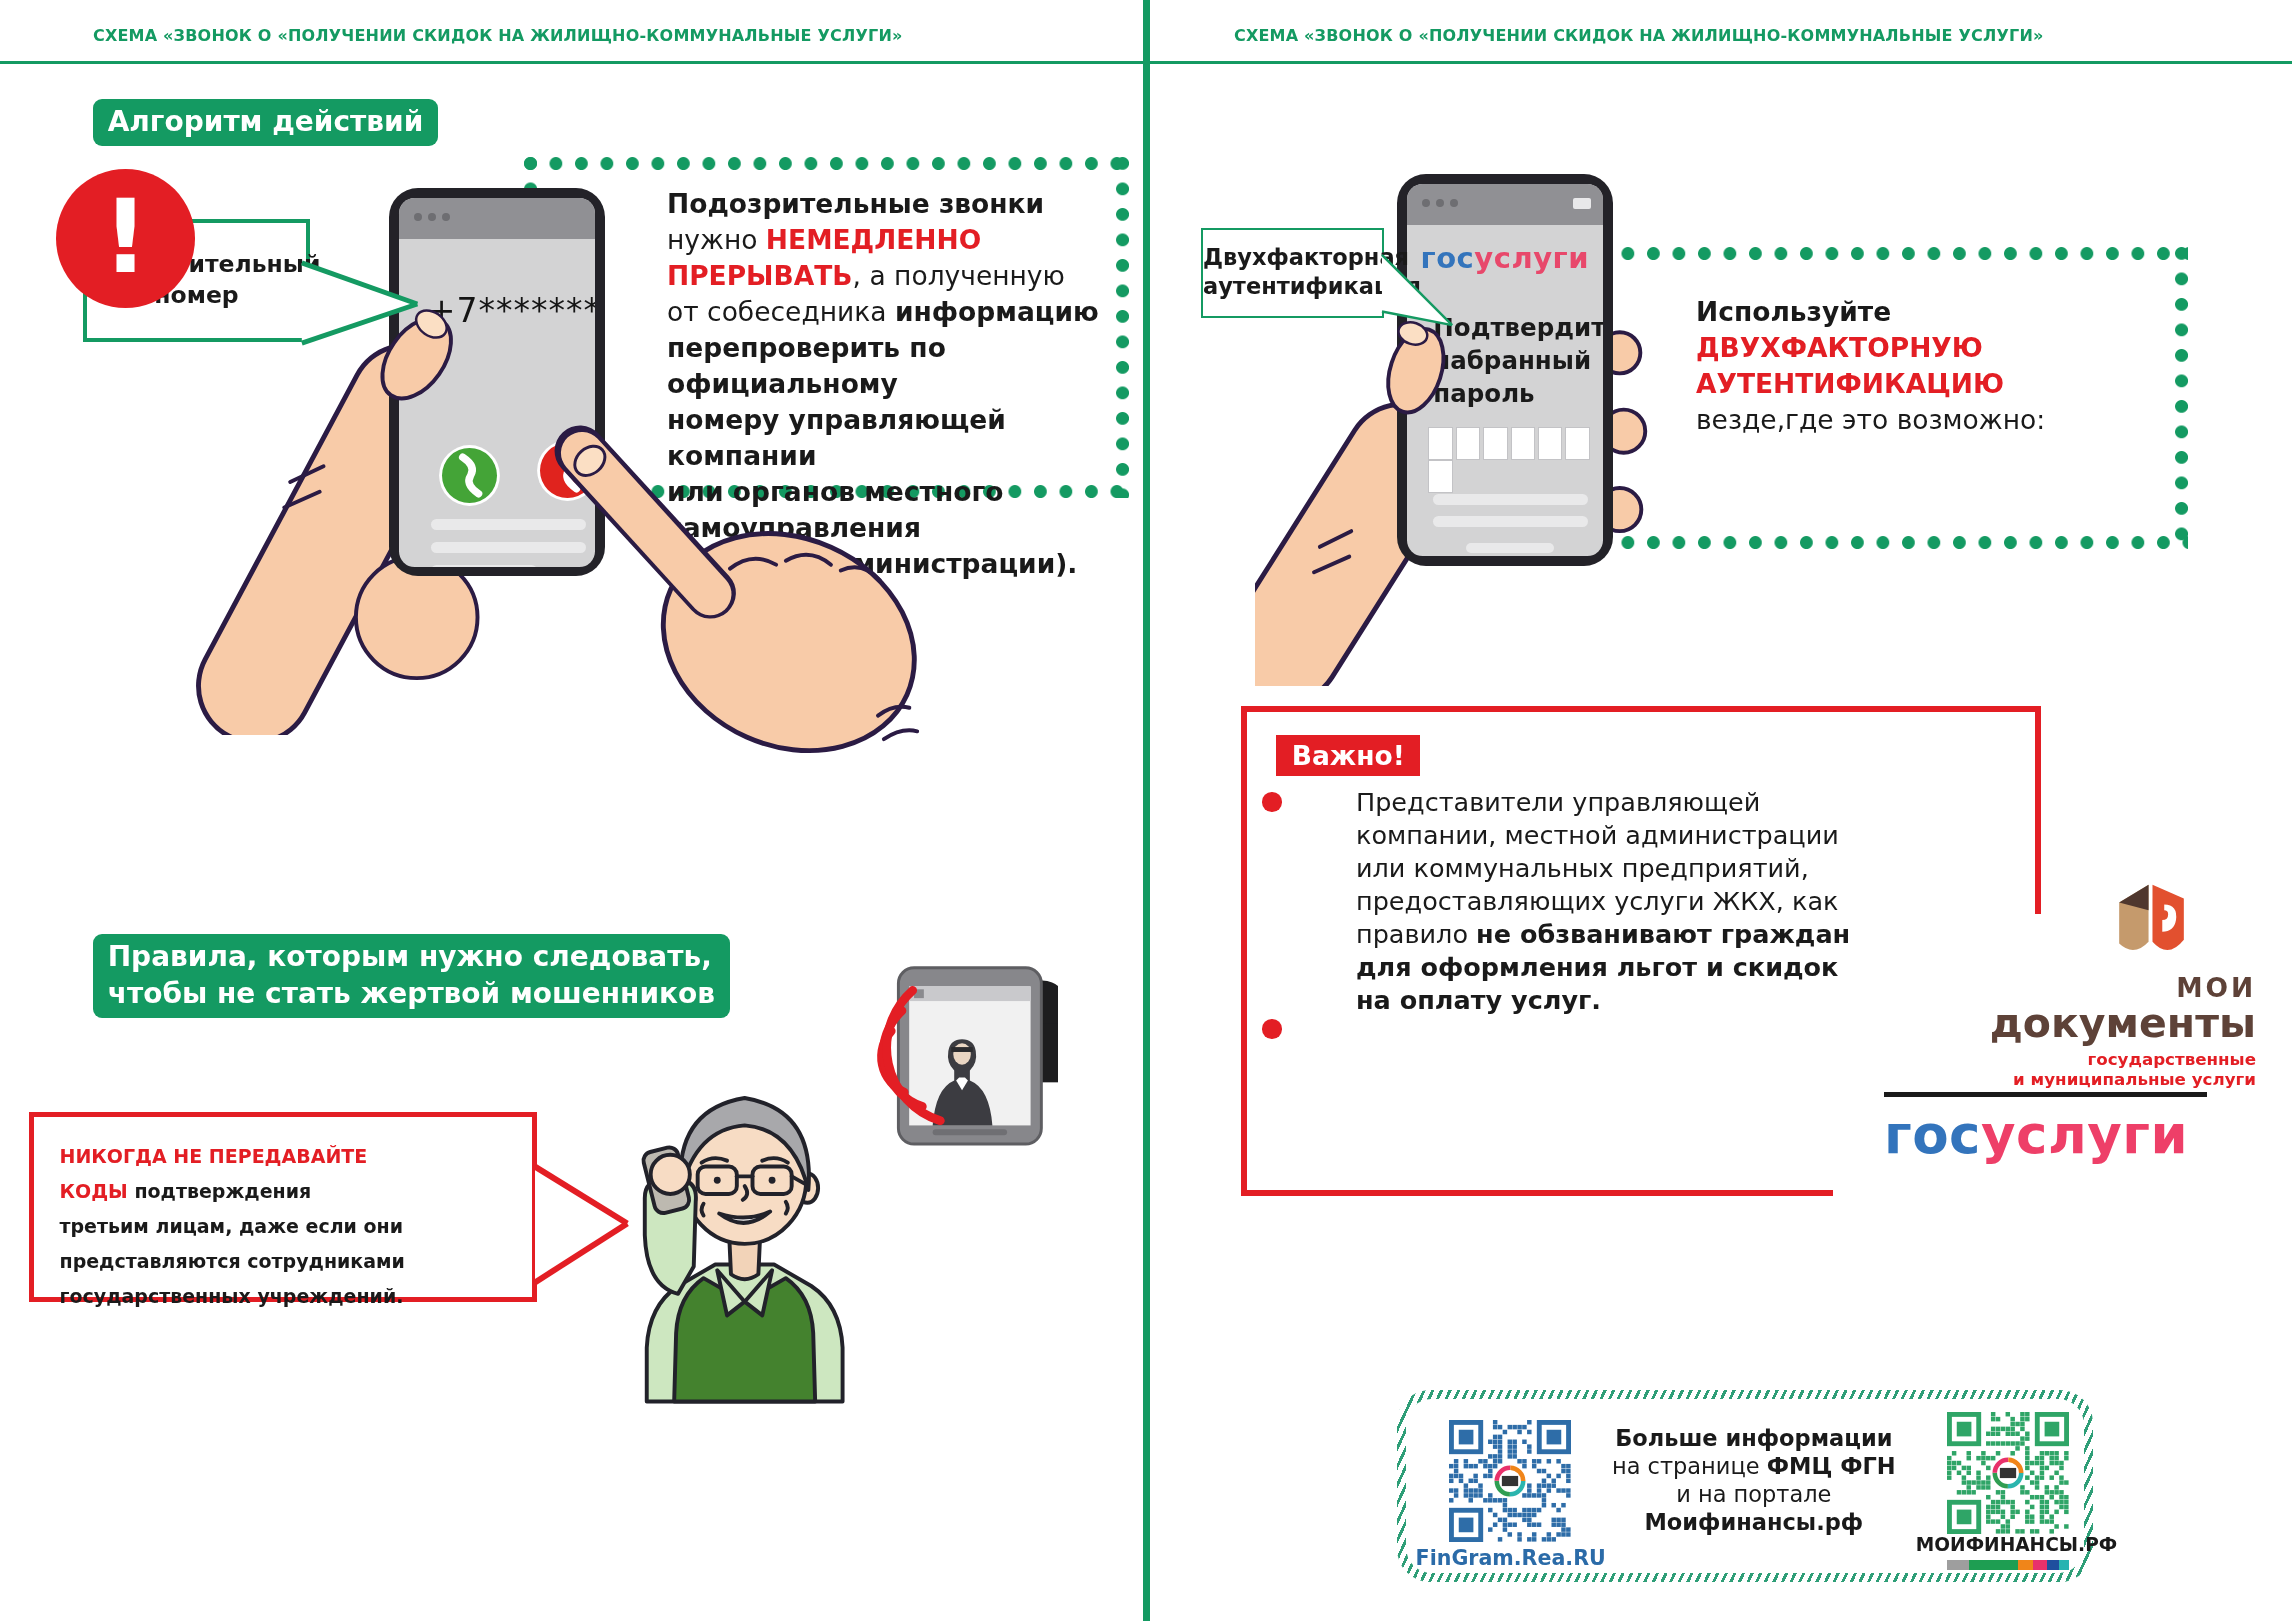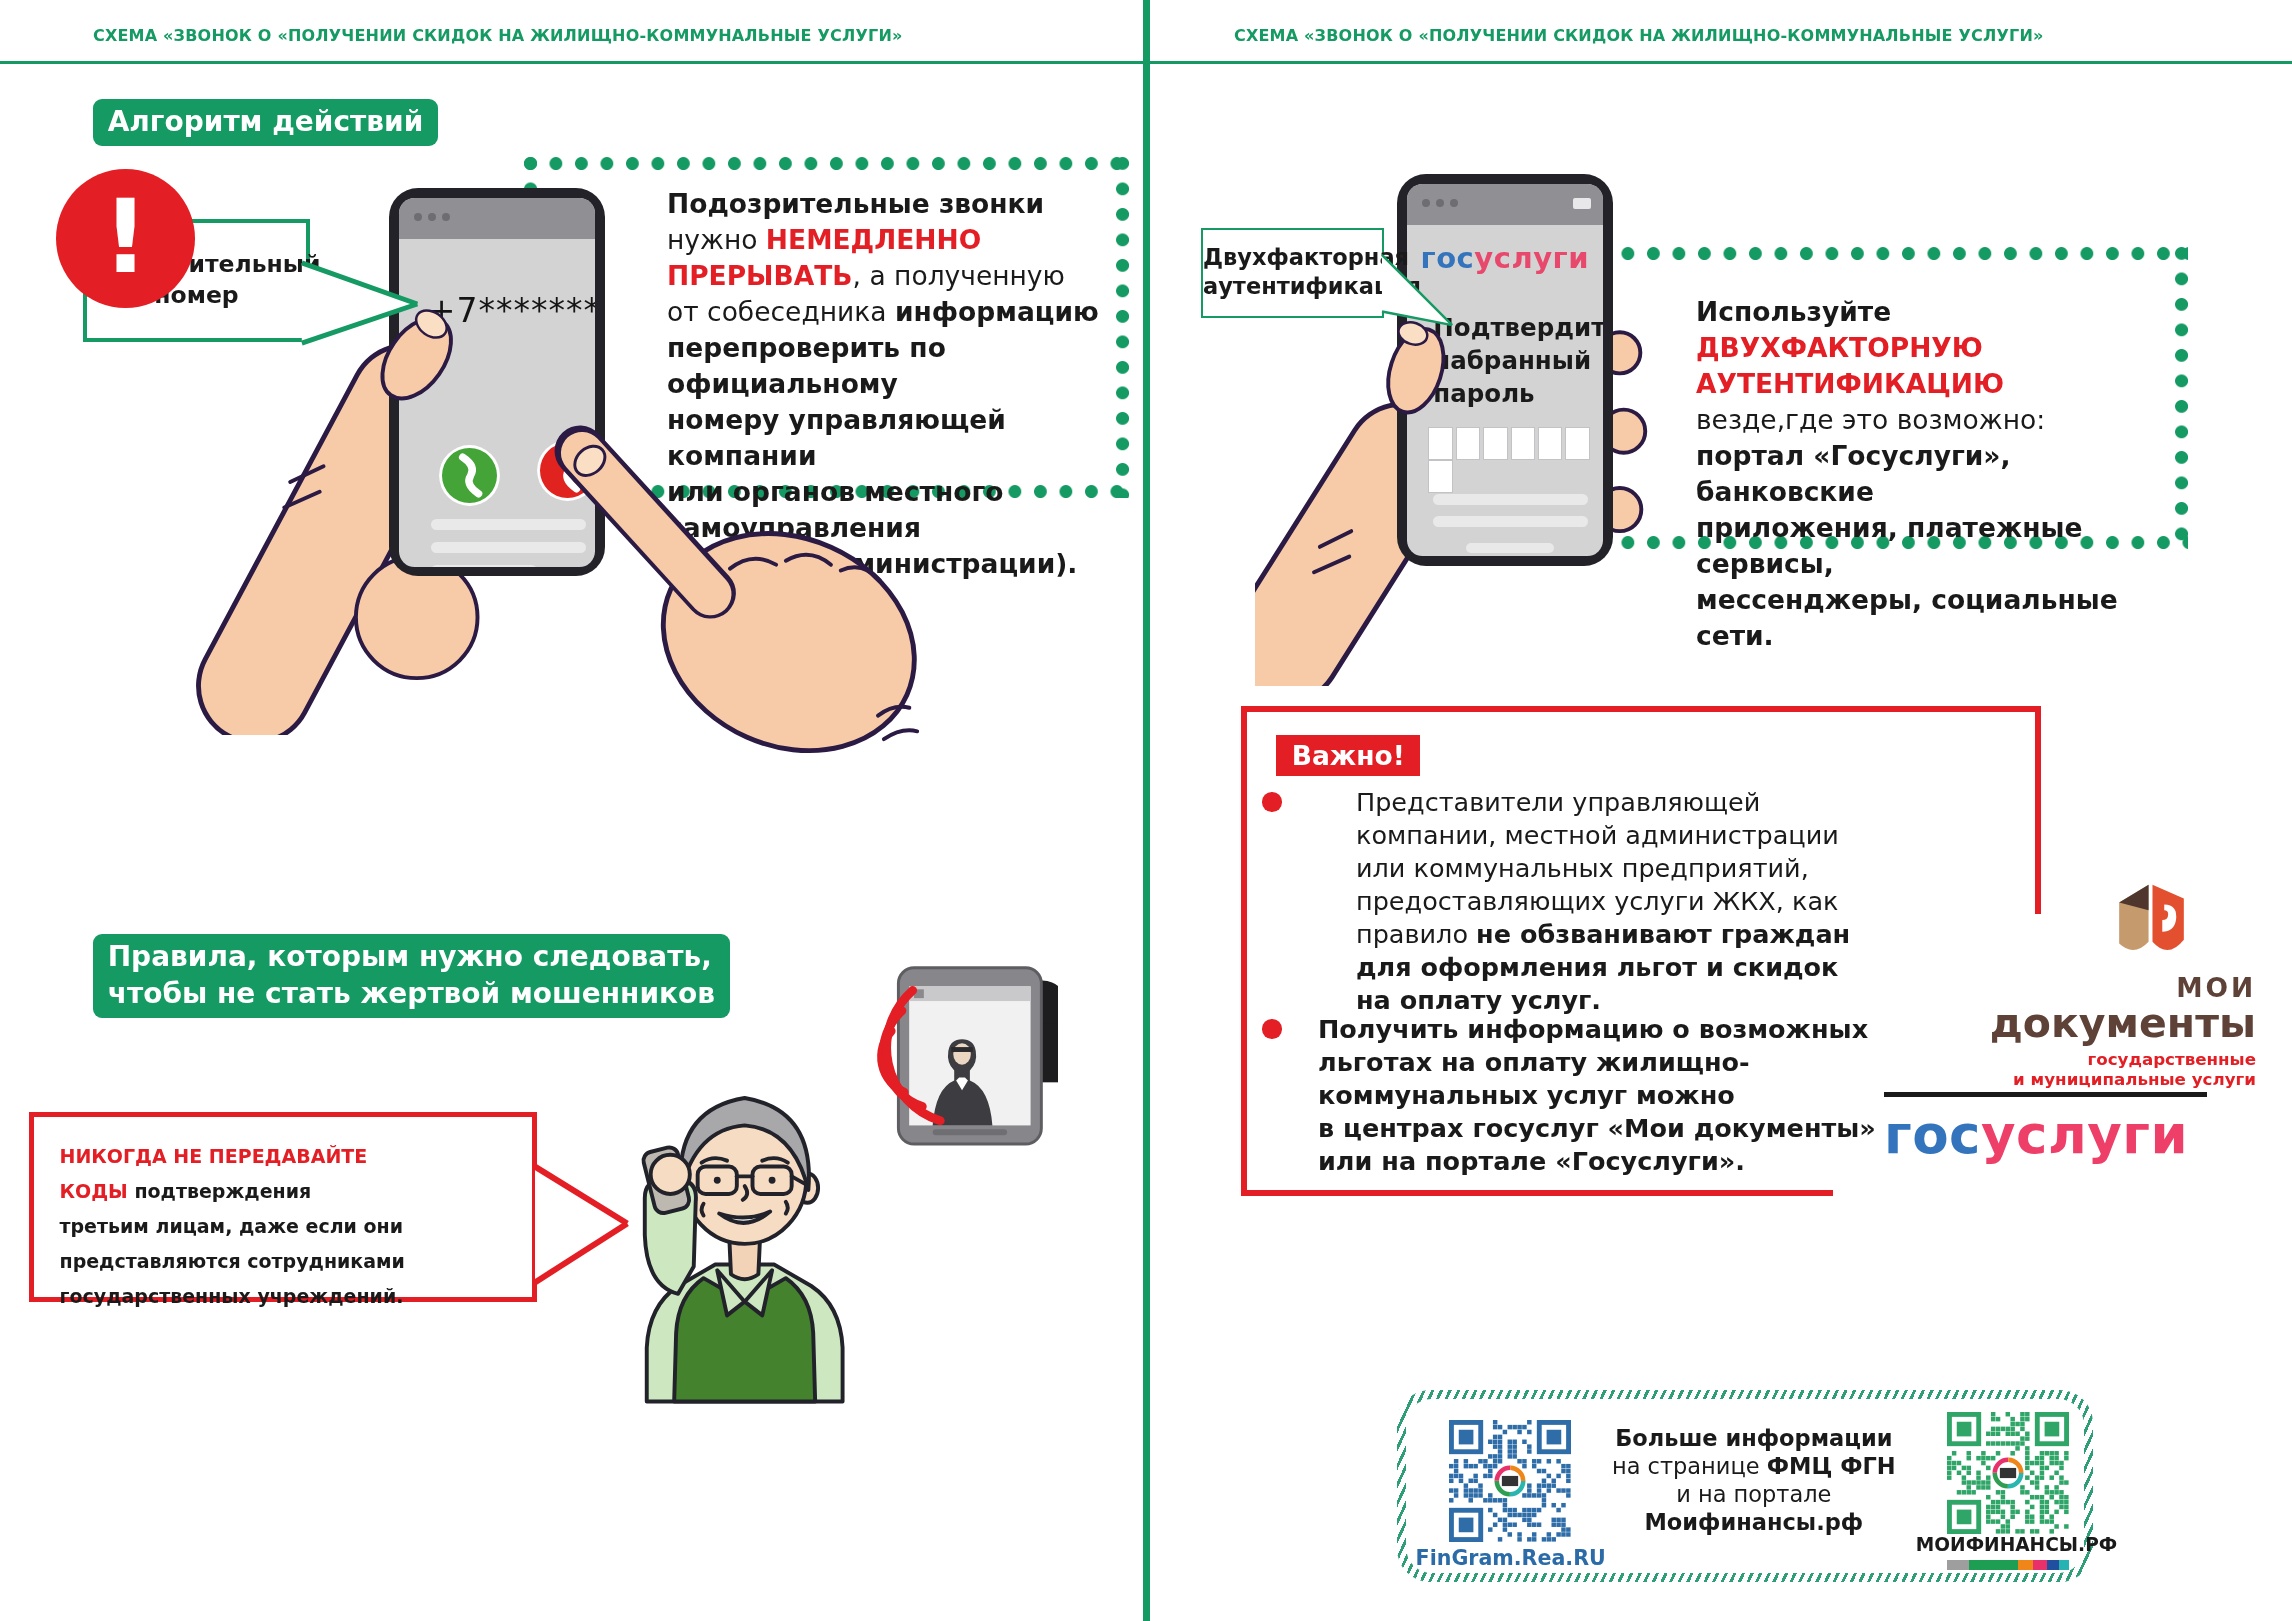--- a/index.html
+++ b/index.html
@@ -199,9 +199,7 @@
   <div class="abs rich" style="left:1696px;top:294px;width:490px;font-size:26.5px;line-height:36px;"><span class="seg-b">Используйте </span><span class="seg-rb">ДВУХФАКТОРНУЮ
 АУТЕНТИФИКАЦИЮ</span><span class="seg-r">
 везде,где это возможно:
-</span><span class="seg-b">портал «Госуслуги», банковские
-приложения, платежные сервисы,
-мессенджеры, социальные сети.</span></div>
+</span></div>
 
   <svg class="abs" style="left:1255px;top:294px;" width="412" height="392" viewBox="0 0 420 400">
     <circle cx="372" cy="60" r="21" fill="#F8CBA8" stroke="#2B1B44" stroke-width="4"></circle>

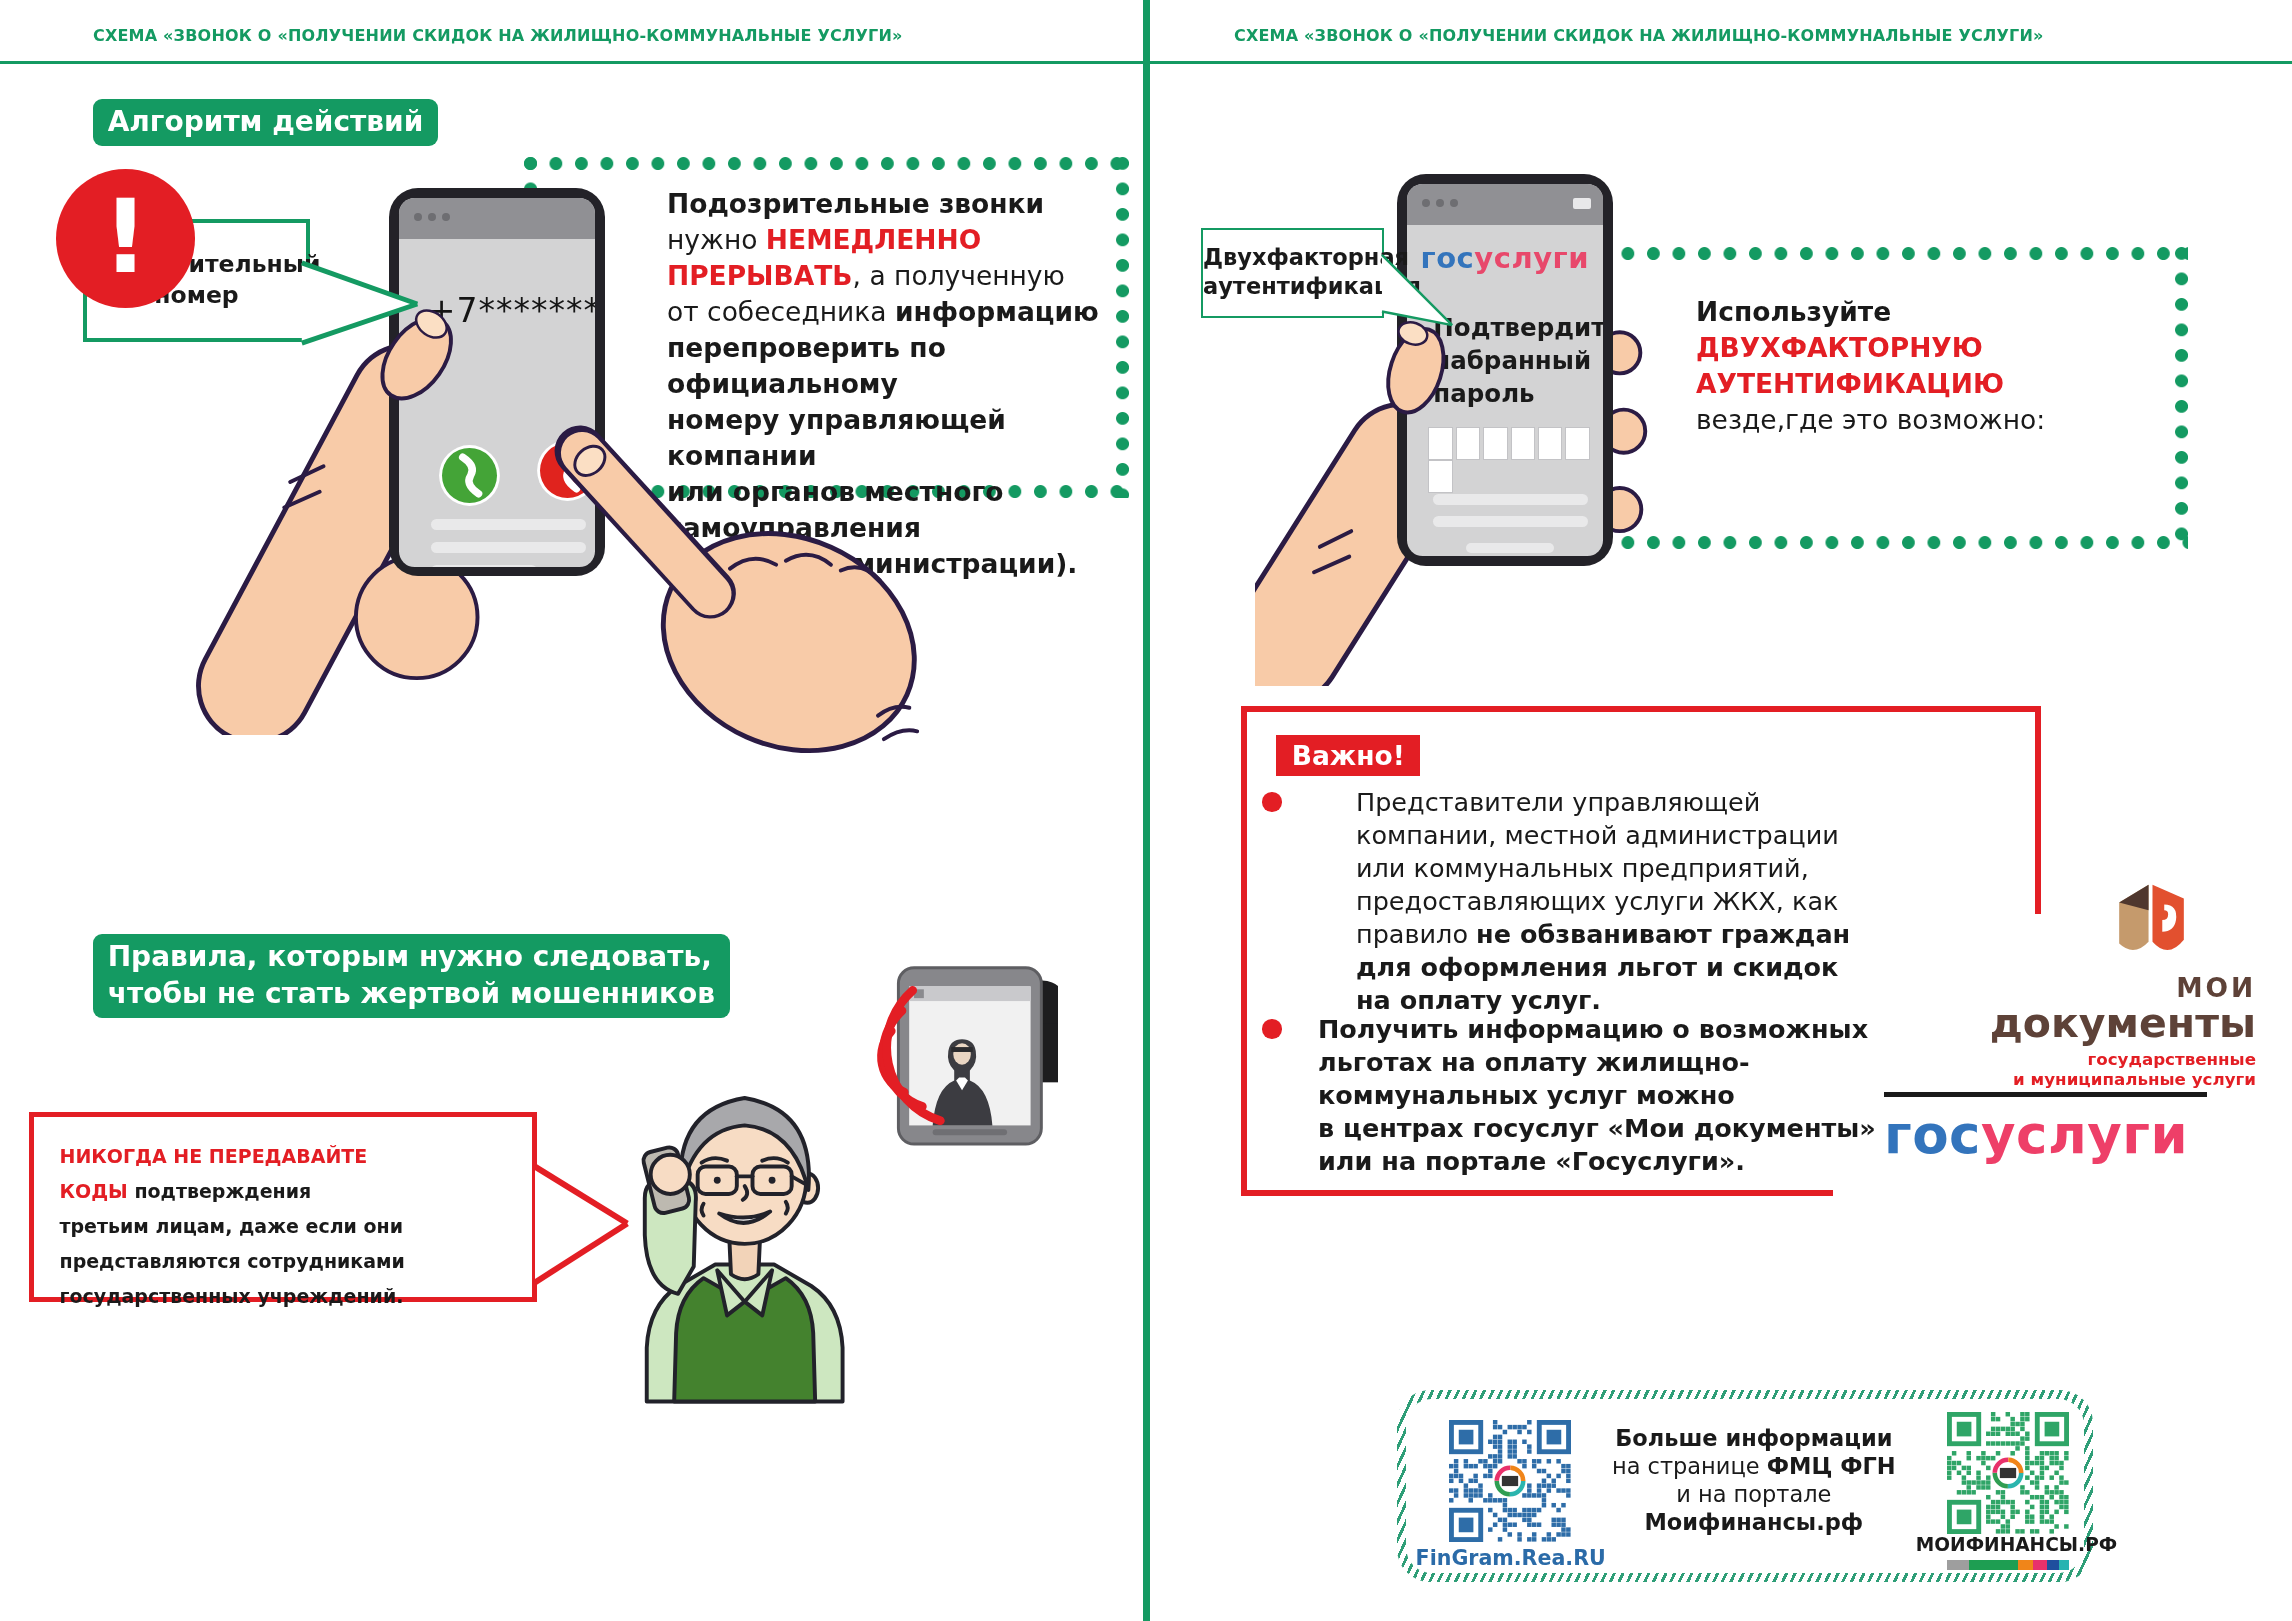--- a/index.html
+++ b/index.html
@@ -266,11 +266,6 @@
 на оплату услуг.</span></div>
 
   <div class="abs" style="left:1262px;top:1019px;width:19.6px;height:19.6px;border-radius:50%;background:var(--r);"></div>
-  <div class="abs rich" style="left:1318px;top:1013px;width:647px;font-size:25.5px;line-height:33px;"><span class="seg-b">Получить информацию о возможных
-льготах на оплату жилищно-
-коммунальных услуг можно
-в центрах госуслуг «Мои документы»
-или на портале «Госуслуги».</span></div>
 
   <svg class="abs" style="left:2115px;top:877px;" width="73" height="96" viewBox="0 0 74 98">
     <path d="M4,26 L34,8 L34,66 Q19,82 4,68 Z" fill="#C59A6C"></path>

